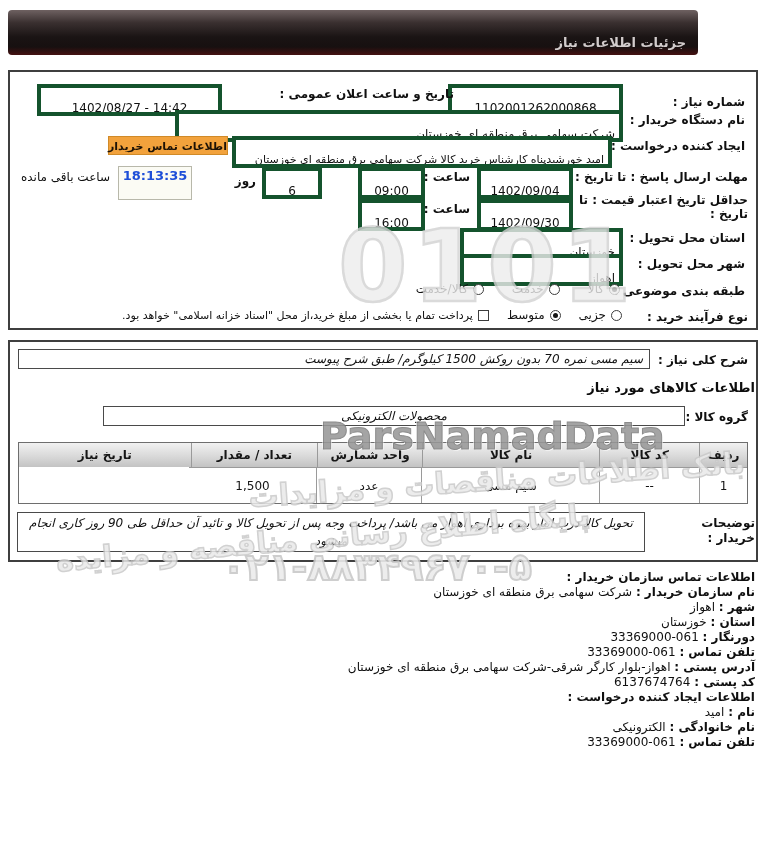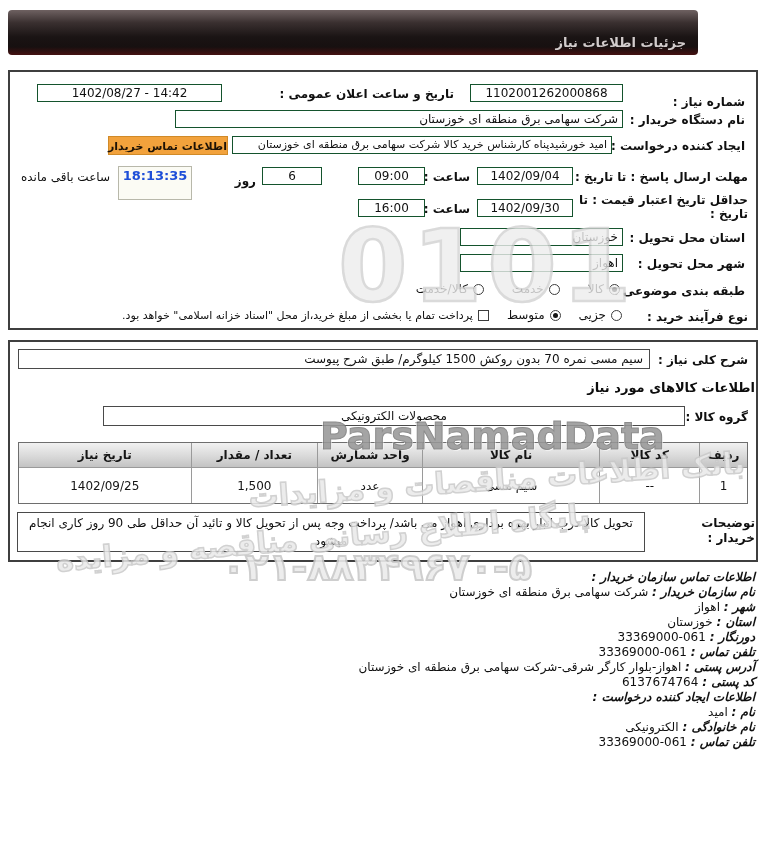--- a/index.html
+++ b/index.html
@@ -28,8 +28,8 @@
   .lbl{position:absolute;font-size:12px;font-weight:bold;color:#101010;white-space:nowrap;}
   .box{
     position:absolute;height:18px;line-height:16px;box-sizing:border-box;
-    border:1px solid #14532d;background:#fff;font-size:12px;color:#111;
-    padding:0 4px;white-space:nowrap;overflow:hidden;
+    border:4px solid #14532d;background:#fff;font-size:12px;color:#111;
+    padding:12px 4px;white-space:nowrap;overflow:hidden;
   }
   .box.ltr{direction:ltr;text-align:center;}
   .box.rtl-right{text-align:right;}

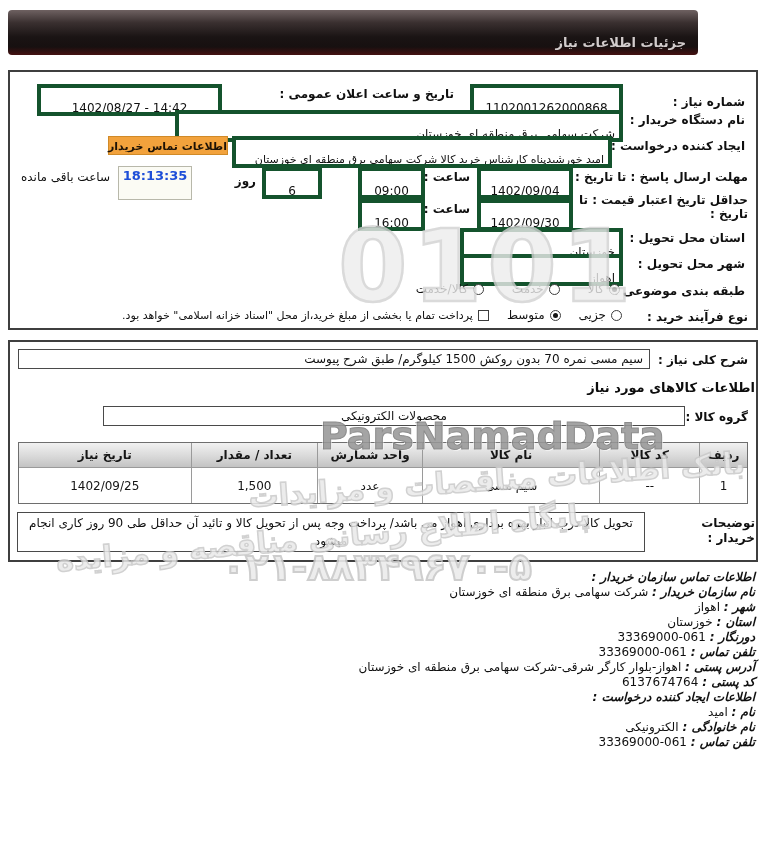--- a/index.html
+++ b/index.html
@@ -125,7 +125,7 @@
   <div class="abs panel panel1"></div>
 
   <span class="lbl" style="right:25px;top:87px;margin-top:8px;">شماره نیاز :</span>
-  <span class="box ltr" style="right:147px;top:84px;width:153px;">1102001262000868</span>
+  <span class="box ltr" style="right:147px;top:84px;width:175px;">1102001262000868</span>
 
   <span class="lbl" style="right:316px;top:87px;">تاریخ و ساعت اعلان عمومی :</span>
   <span class="box ltr" style="right:548px;top:84px;width:185px;">1402/08/27 - 14:42</span>

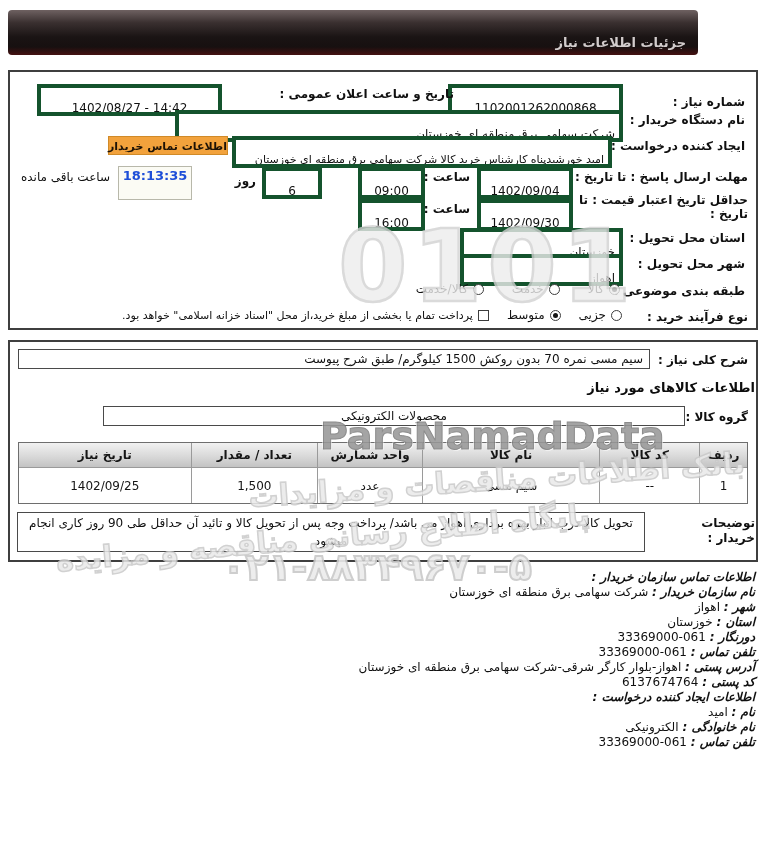--- a/index.html
+++ b/index.html
@@ -67,7 +67,7 @@
   .sec-header{position:absolute;font-size:13px;font-weight:bold;color:#0d0d0d;white-space:nowrap;}
   .bigbox{
     position:absolute;box-sizing:border-box;border:1px solid #4a4a4a;background:#fff;
-    font-size:12px;color:#111;padding:1px 6px;
+    font-size:12px;color:#111;padding:1px 6px;font-style:italic;
   }
   
   .tbl{position:absolute;border:1px solid #6e6e6e;box-sizing:border-box;background:#fff;}

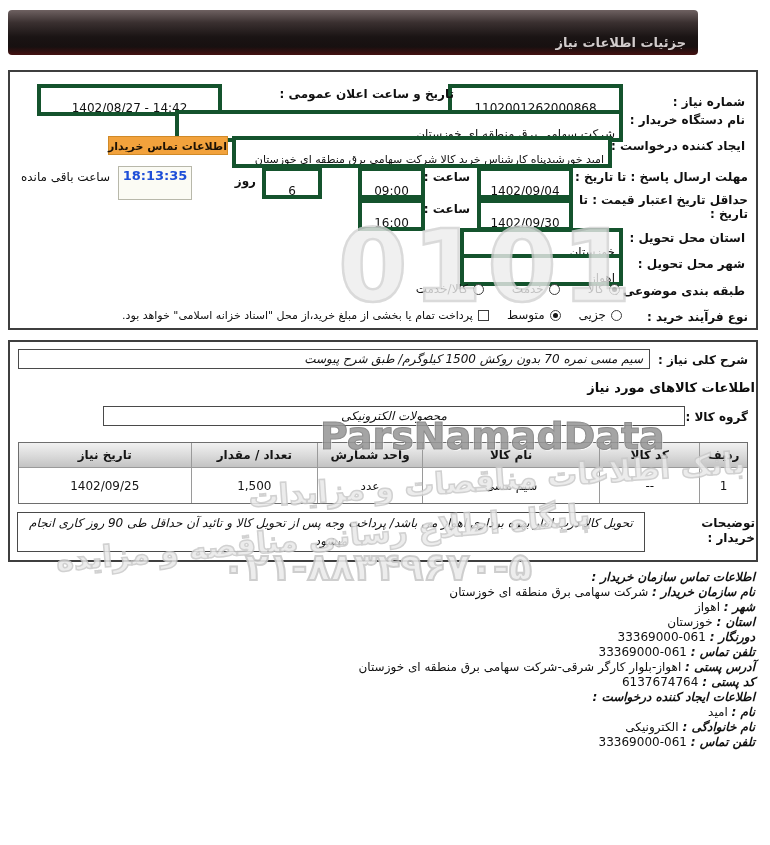--- a/index.html
+++ b/index.html
@@ -214,7 +214,6 @@
       <span class="cell td c2">سیم مسی</span>
       <span class="cell td c3">عدد</span>
       <span class="cell td c4">1,500</span>
-      <span class="cell td c5" style="direction:ltr;">1402/09/25</span>
     </div>
   </div>
 

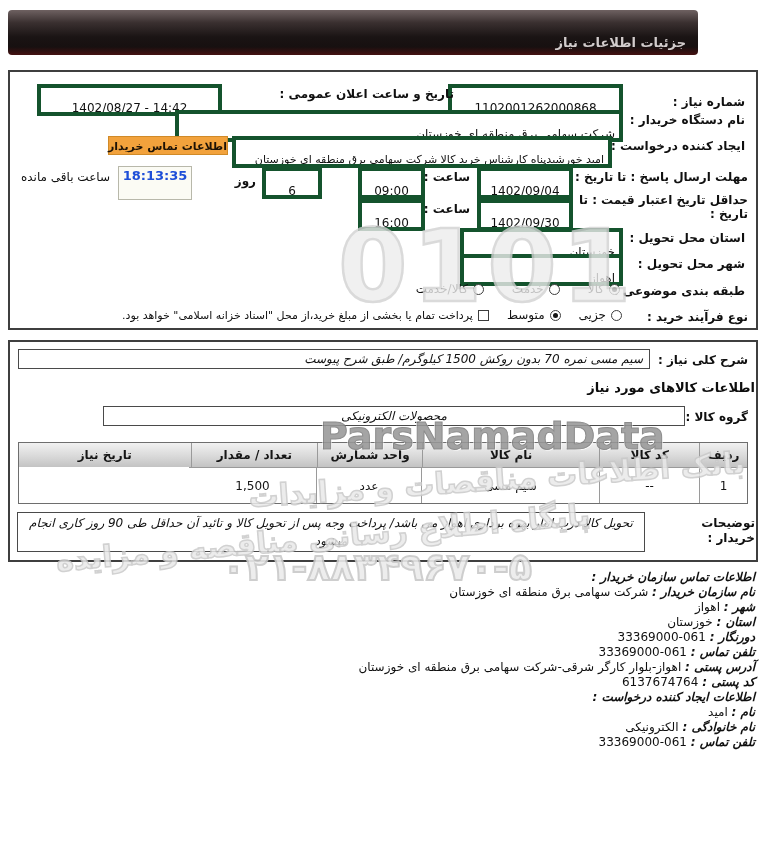--- a/index.html
+++ b/index.html
@@ -86,7 +86,7 @@
   
   .contact{position:absolute;right:15px;top:570px;width:740px;direction:rtl;text-align:right;}
   .cline{font-size:12px;line-height:14px;margin-bottom:1px;color:#101010;}
-  .cline b{font-weight:bold;font-style:italic;}
+  .cline b{font-weight:bold;}
   .cline span{font-weight:normal;}
   
   .wm{position:absolute;pointer-events:none;z-index:40;font-weight:bold;white-space:nowrap;}

